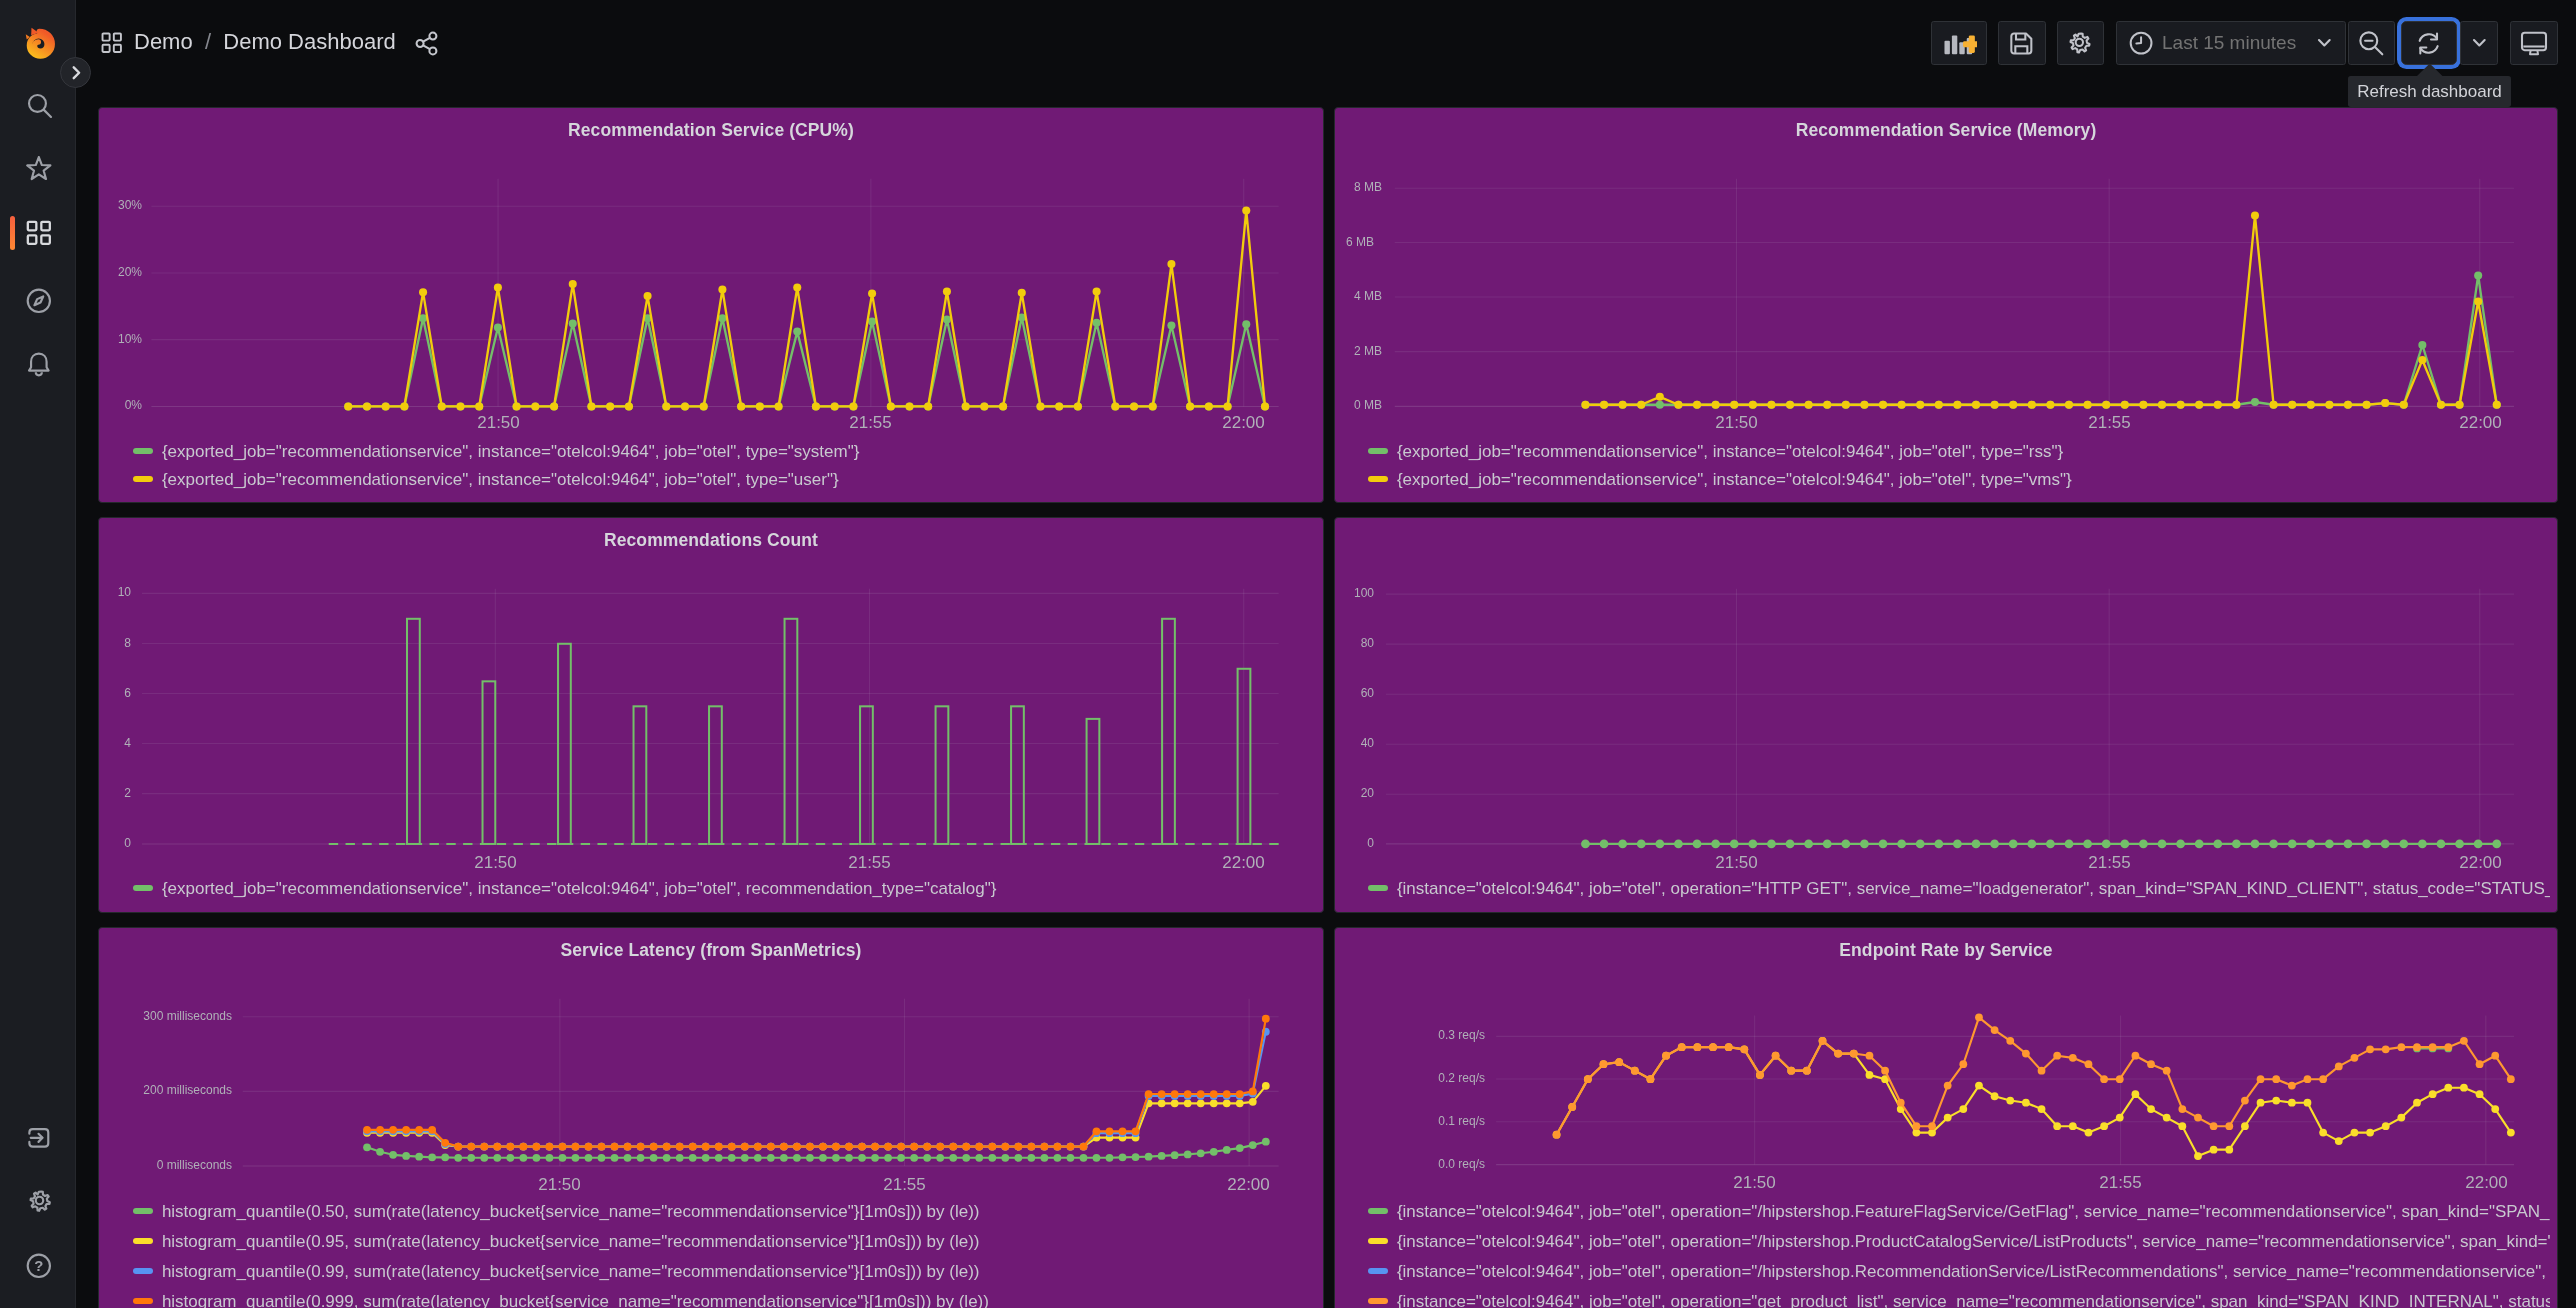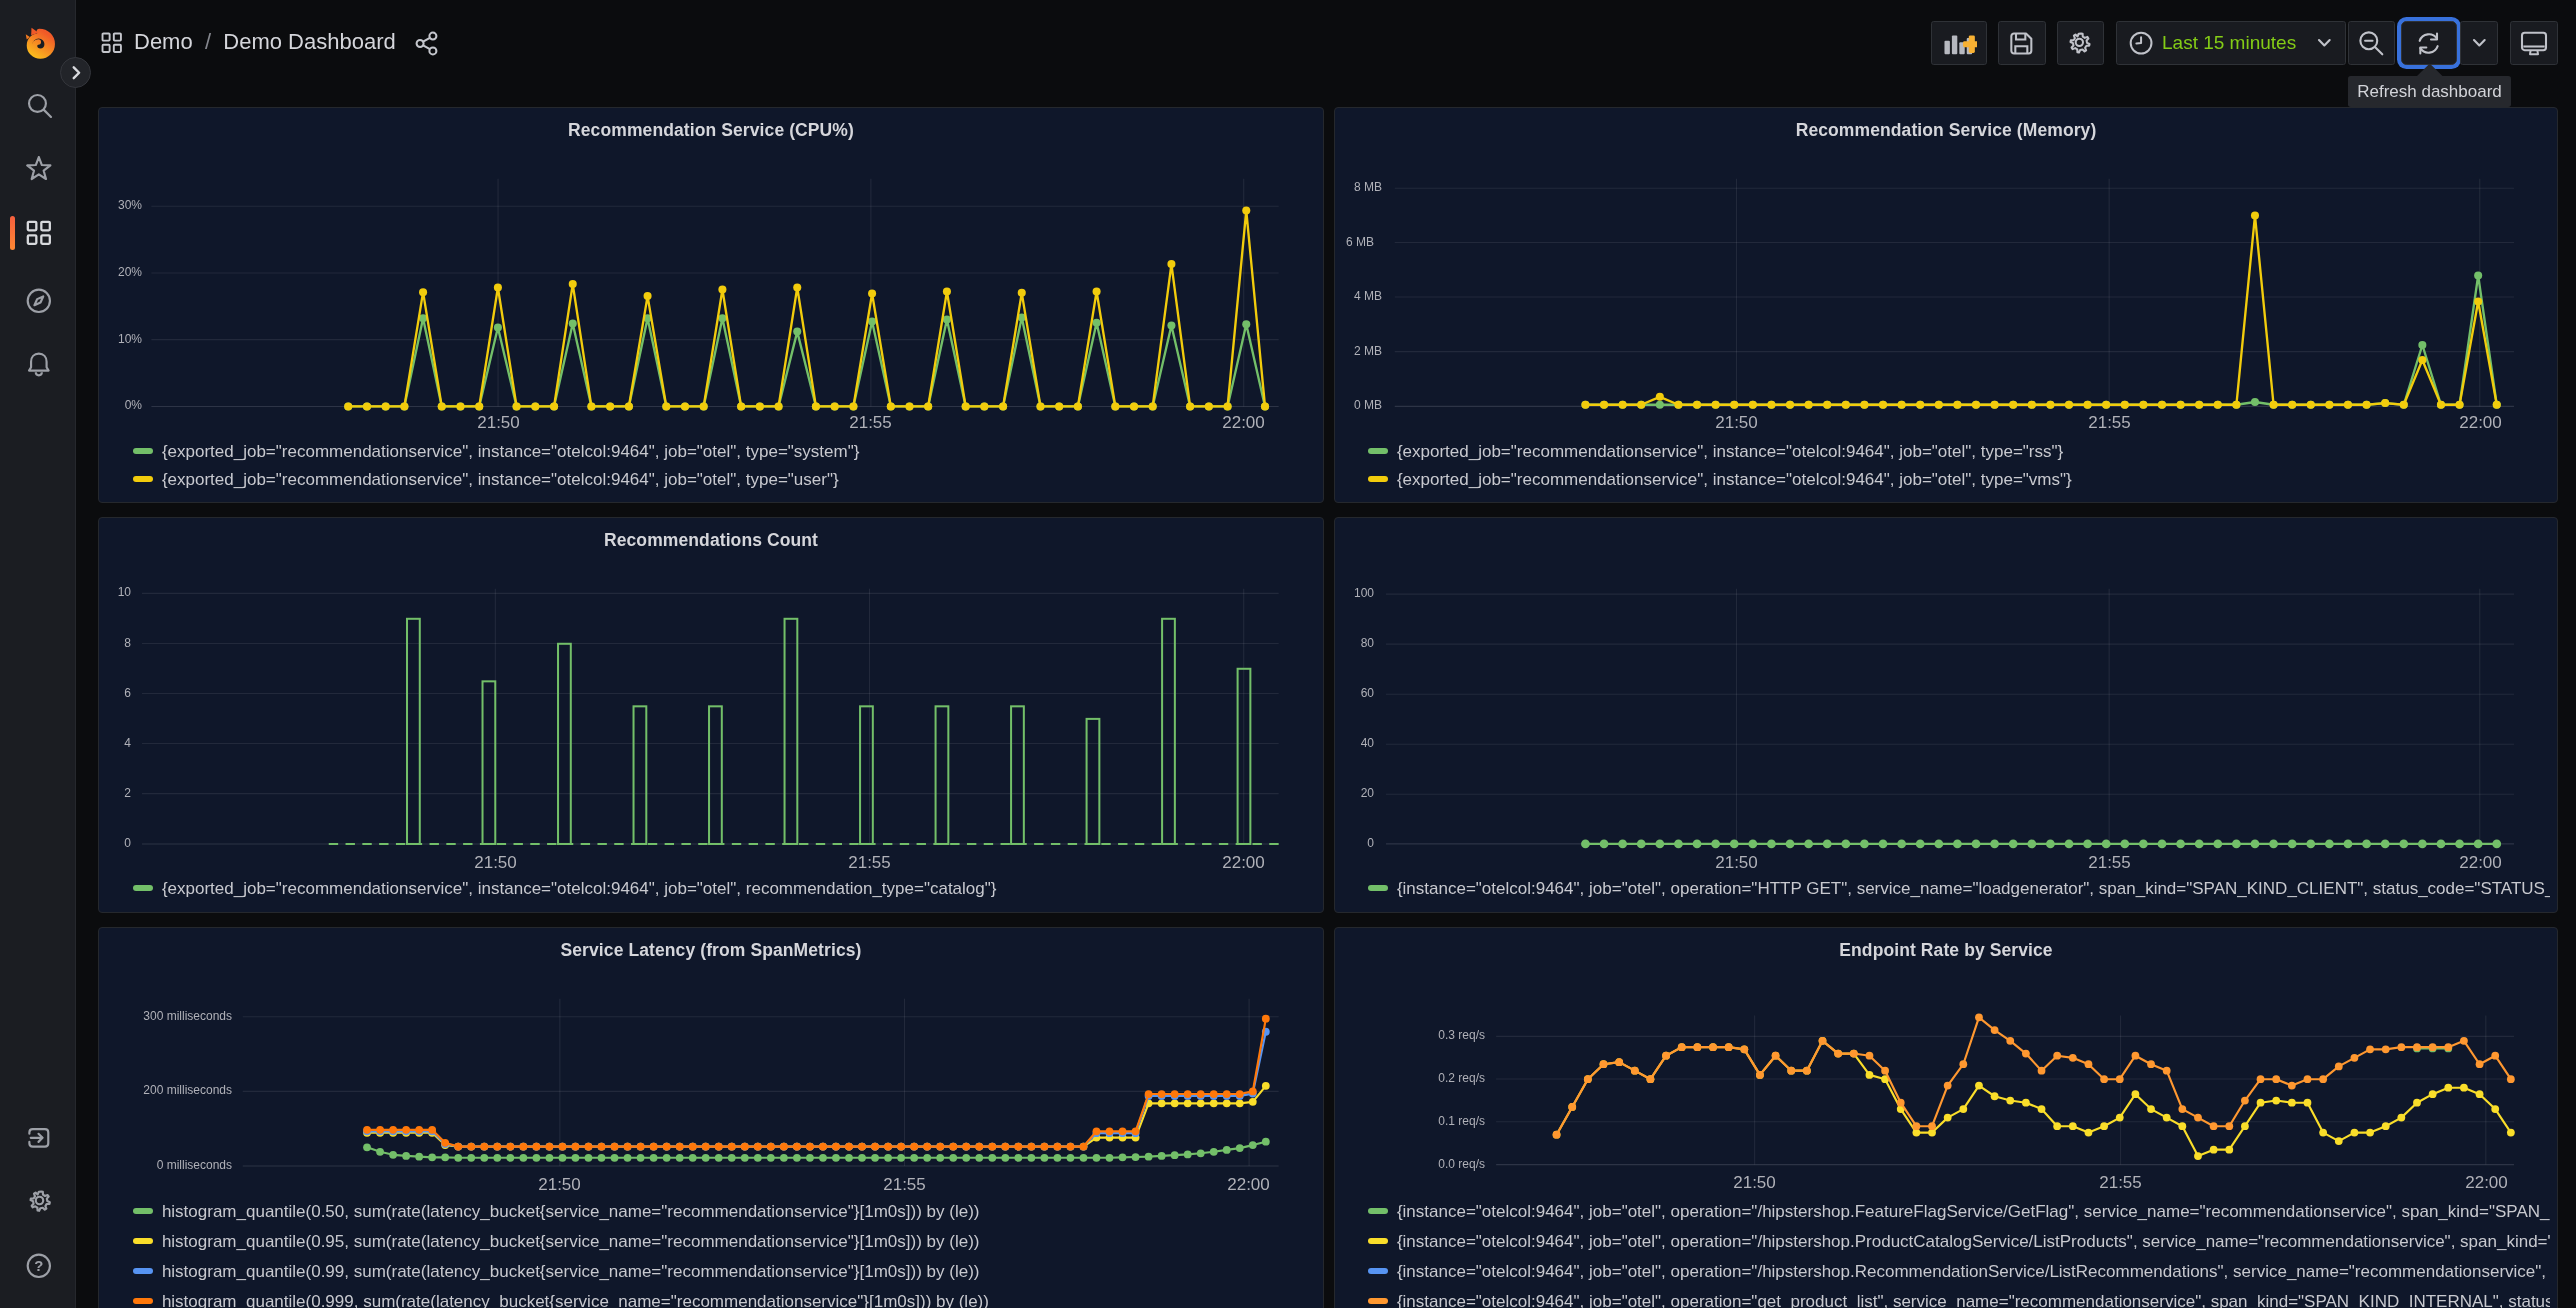--- a/index.html
+++ b/index.html
@@ -107,7 +107,7 @@
     <circle cx="18" cy="18" r="15.5" stroke="#c0c2c9" stroke-width="3"></circle>
 <path d="M18 9.5 L18 18 L11 18.5" stroke="#c0c2c9" stroke-width="3" fill="none" stroke-linecap="round" stroke-linejoin="round"></path>
   </svg>
-<div style="position:absolute;left:2162px;top:21px;height:44px;line-height:44px;font-size:19px;font-weight:500;color:#84cc16;white-space:nowrap;">Last 15 minutes</div>
+<div style="position:absolute;left:2162px;top:21px;height:44px;line-height:44px;font-size:19px;font-weight:500;color:#737373;white-space:nowrap;">Last 15 minutes</div>
 <svg style="position:absolute;left:2315px;top:36px;" width="20" height="14.8" viewBox="0 0 30 22" fill="none">
     <path d="M6 6 L14 14 L22 6" stroke="#c0c2c9" stroke-width="3.2" fill="none" stroke-linecap="round" stroke-linejoin="round"></path>
   </svg>

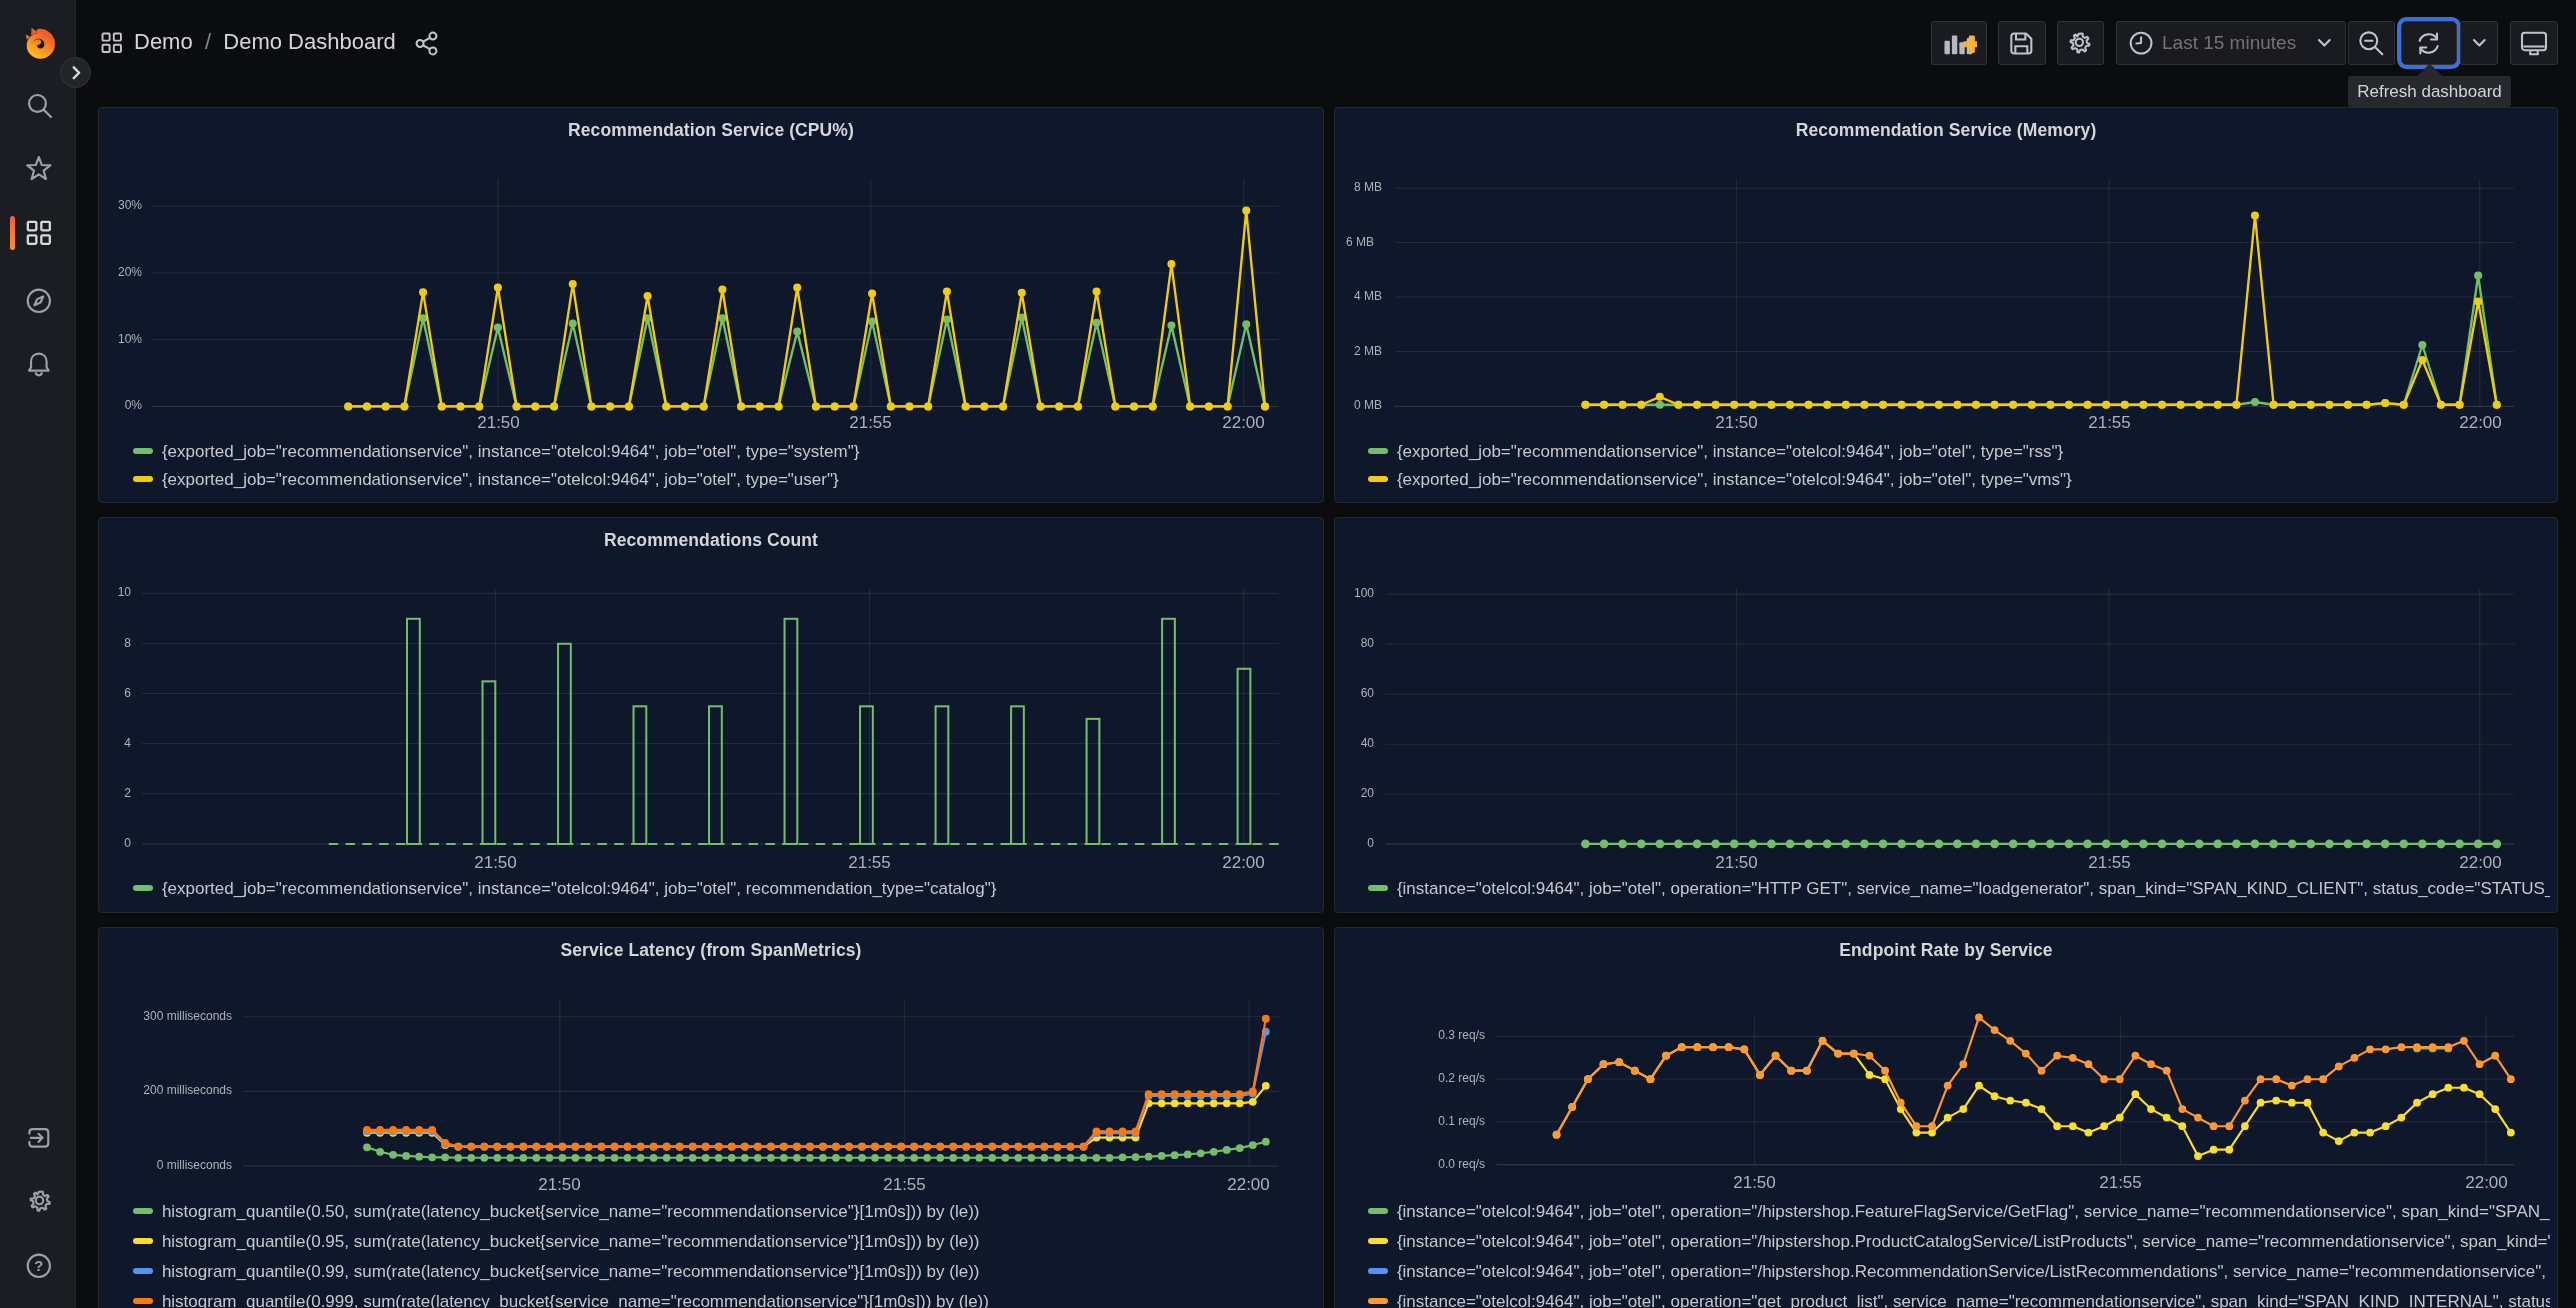--- a/index.html
+++ b/index.html
@@ -3,7 +3,7 @@
 html,body{margin:0;padding:0;width:2576px;height:1308px;background:#0b0c0e;
   font-family:"Liberation Sans",sans-serif;overflow:hidden;}
 *{box-sizing:border-box;}
-.panel{position:absolute;background:#0f172a;border:0.7px solid #25282d;border-radius:4px;}
+.panel{position:absolute;background:#701a75;border:0.7px solid #25282d;border-radius:4px;}
 .ptitle{position:absolute;left:0;right:0;text-align:center;color:#d5d6db;
   font-size:17.5px;font-weight:600;letter-spacing:0.1px;}
 .ylab{position:absolute;color:#b0b1b8;font-size:12px;text-align:right;line-height:17px;}

